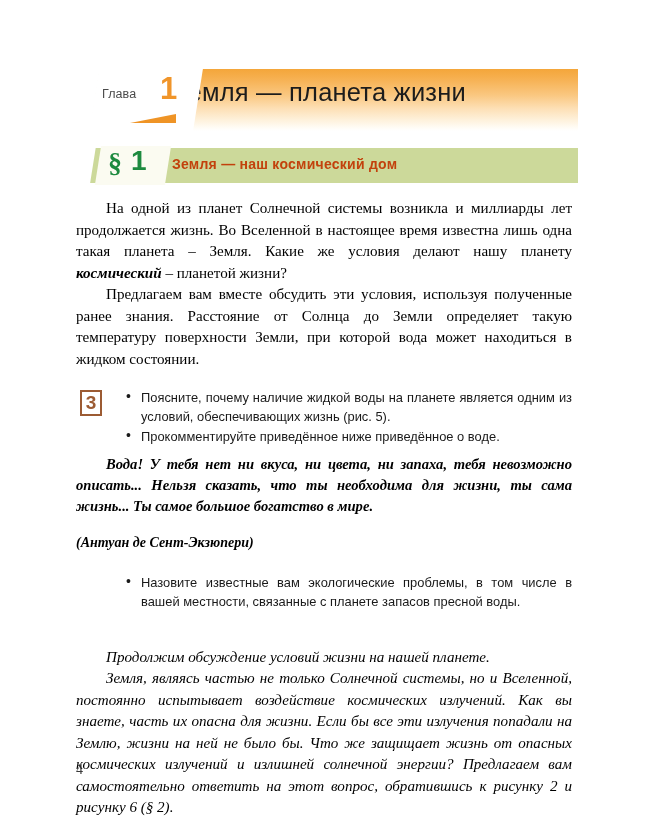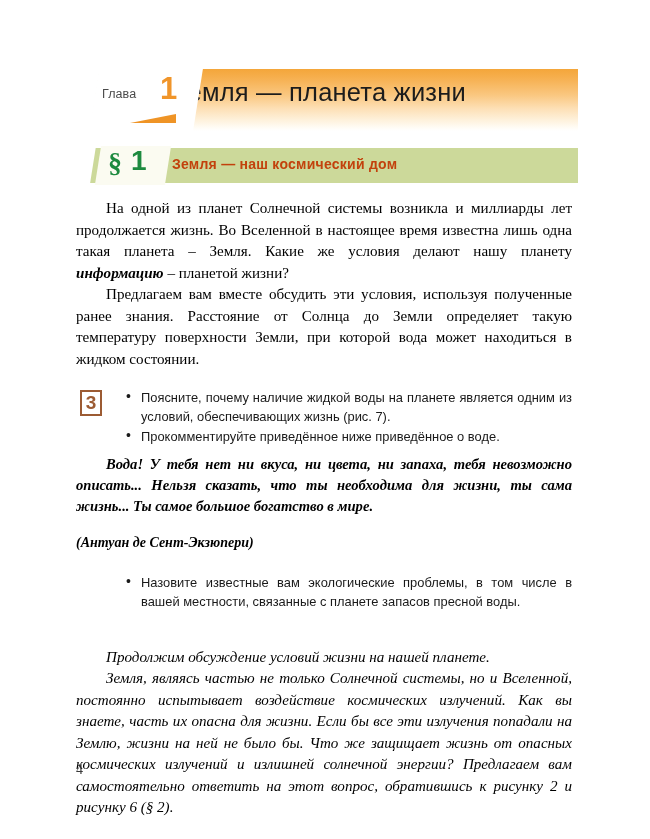--- a/index.html
+++ b/index.html
@@ -318,7 +318,7 @@
 
   <div class="content">
 
-    <p class="body"><span>На одной из планет Солнечной системы возникла и миллиарды лет продолжается жизнь. Во Вселенной в настоящее время известна лишь одна такая планета – Земля. Какие же условия делают нашу планету </span><span class="ital-bold">информацию</span><span> – планетой жизни?</span></p>
+    <p class="body"><span>На одной из планет Солнечной системы возникла и миллиарды лет продолжается жизнь. Во Вселенной в настоящее время известна лишь одна такая планета – Земля. Какие же условия делают нашу планету </span><span class="ital-bold">космический</span><span> – планетой жизни?</span></p>
 
     <p class="body cont">Предлагаем вам вместе обсудить эти условия, используя полученные ранее знания. Расстояние от Солнца до Земли определяет такую температуру поверхности Земли, при которой вода может находиться в жидком состоянии.</p>
 

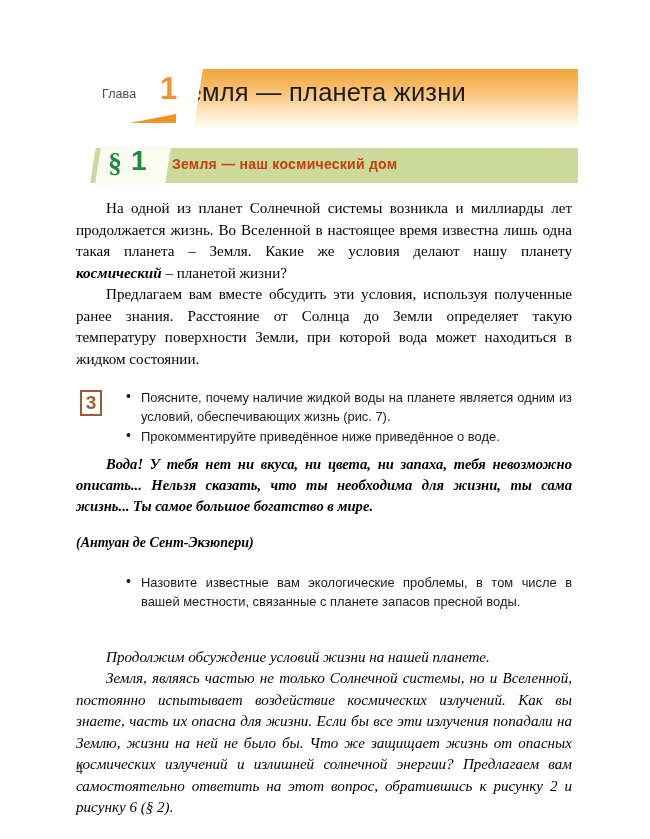--- a/index.html
+++ b/index.html
@@ -325,7 +325,7 @@
     <div class="task-block">
       <span class="task-icon">3</span>
       <ul class="task-list">
-        <li>Поясните, почему наличие жидкой воды на планете является одним из условий, обеспечивающих жизнь (рис. 7).</li>
+        <li>Поясните, почему наличие жидкой воды на планете является одним из условий, обеспечивающих жизнь (рис. 5).</li>
         <li>Прокомментируйте приведённое ниже приведённое о воде.</li>
       </ul>
     </div>

